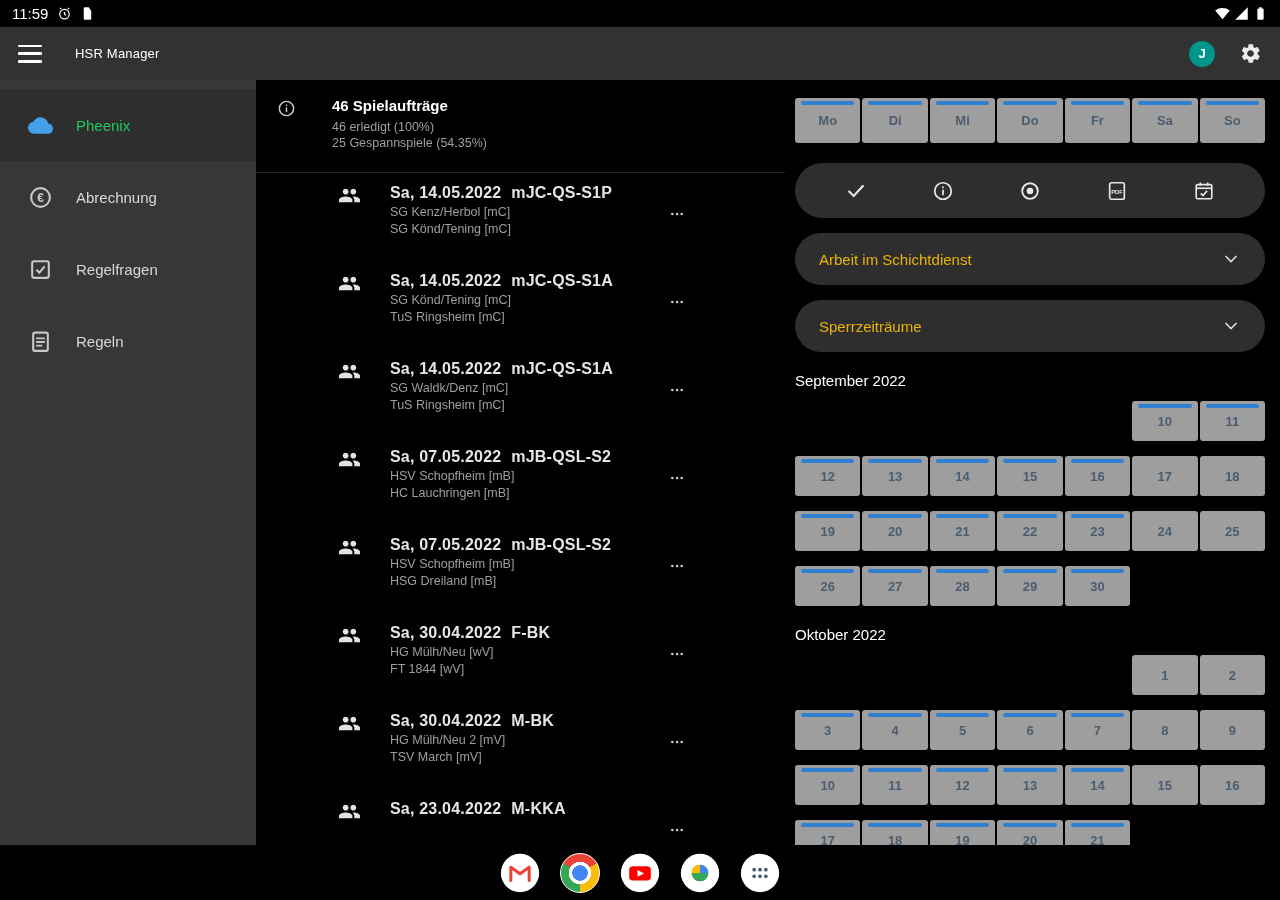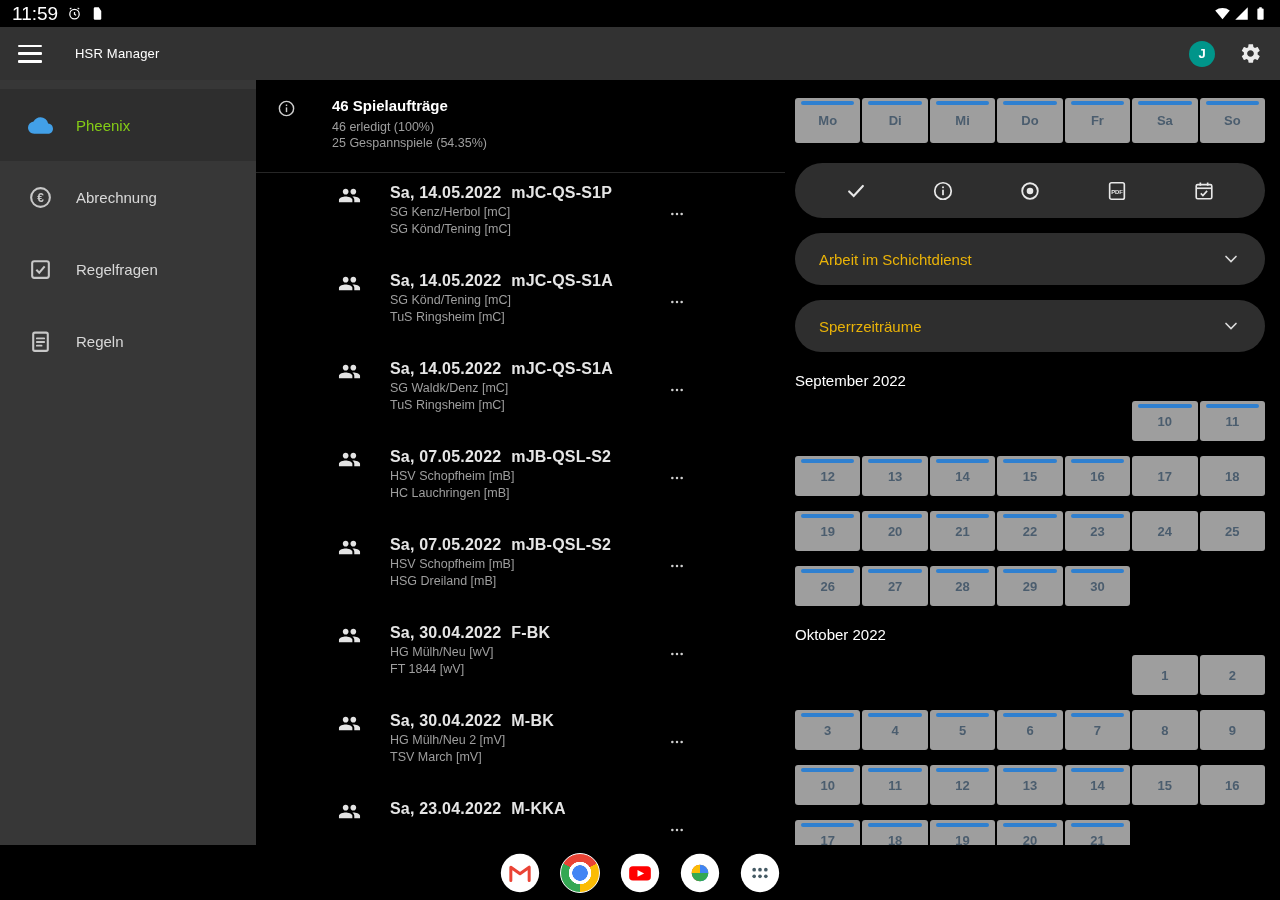--- a/index.html
+++ b/index.html
@@ -8,7 +8,7 @@
 
   
   .status-bar { height:27px; background:#000; color:#fff; display:flex; align-items:center;
-                padding:0 12px; font-size:19px; }
+                padding:0 12px; font-size:15px; }
   .sb-left { display:flex; align-items:center; gap:9px; }
   .sb-right { margin-left:auto; display:flex; align-items:center; gap:4px; }
   .sb-icon { width:15px; height:15px; color:#fff; display:inline-flex; }

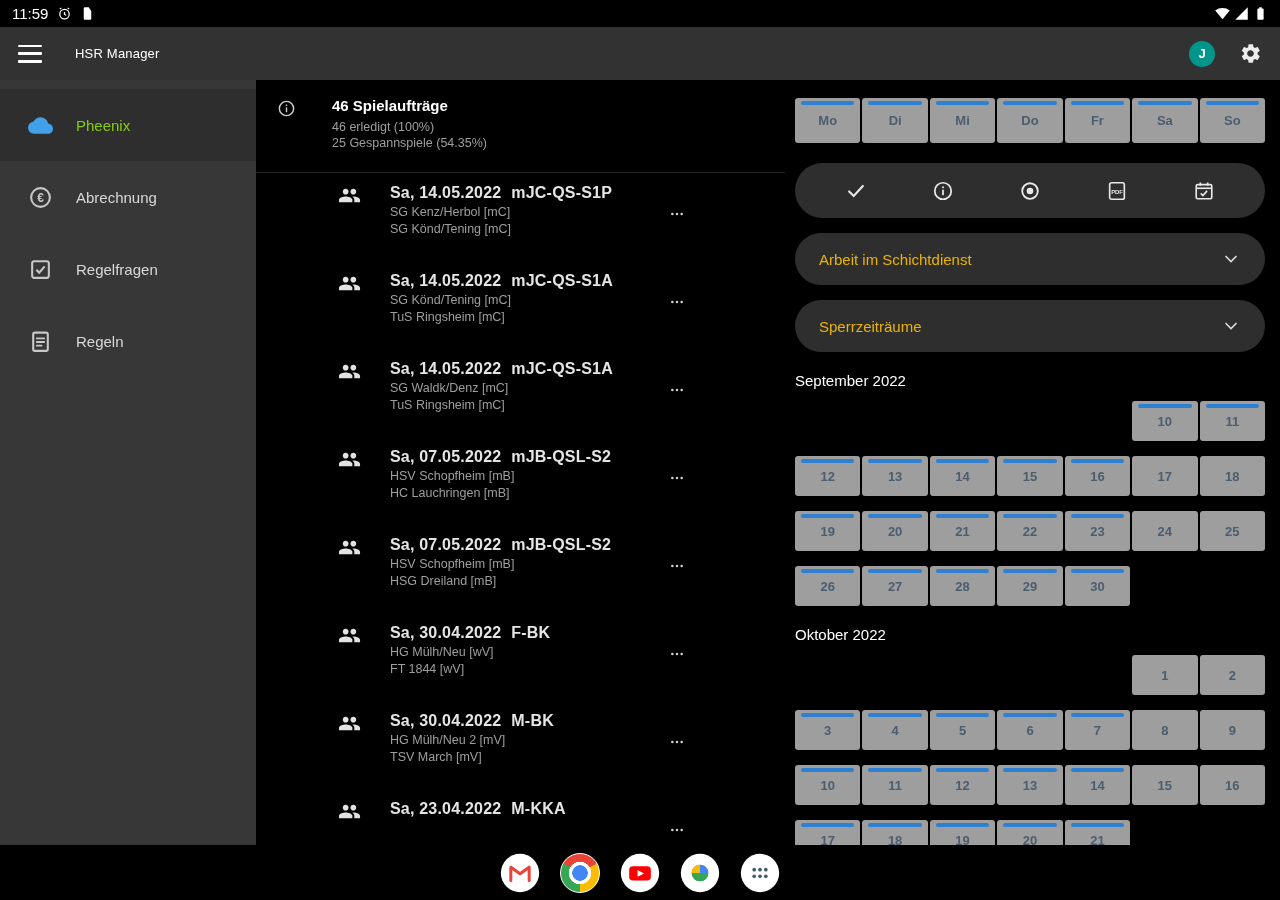--- a/index.html
+++ b/index.html
@@ -31,7 +31,7 @@
   .sidebar { width:256px; background:#373737; padding-top:9px; flex:none; }
   .side-item { height:72px; display:flex; align-items:center; padding:0 28px; color:#d8d8d8;
                font-size:15px; font-weight:500; cursor:pointer; }
-  .side-item.selected { color:#84cc16; background:rgba(0,0,0,.16); }
+  .side-item.selected { color:#22c55e; background:rgba(0,0,0,.16); }
   .s-icon { width:25px; height:25px; margin-right:23px; display:inline-flex; color:#c8c8c8; }
   .side-item.selected .s-icon { color:#42a0e8; }
   .s-icon svg { width:100%; height:100%; }

